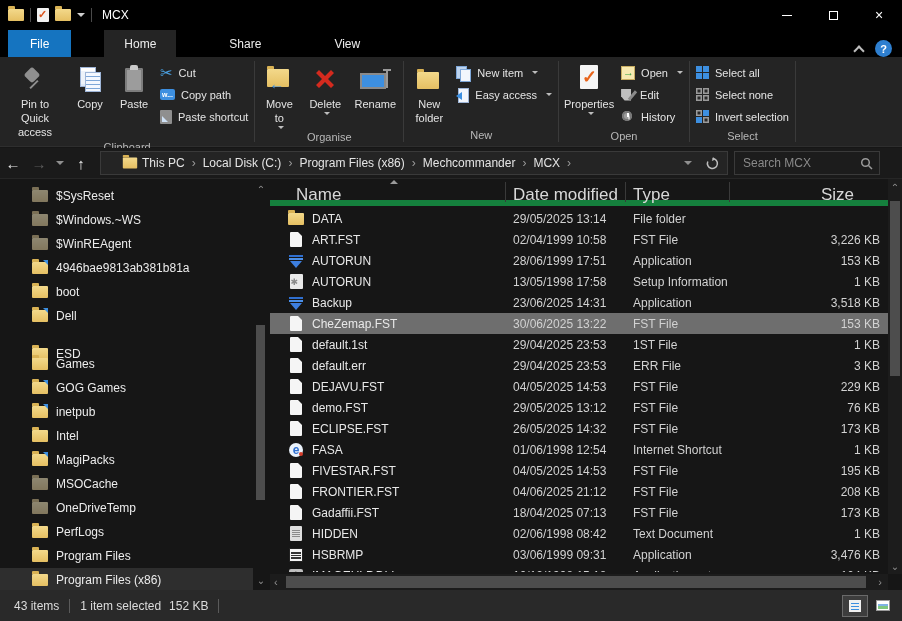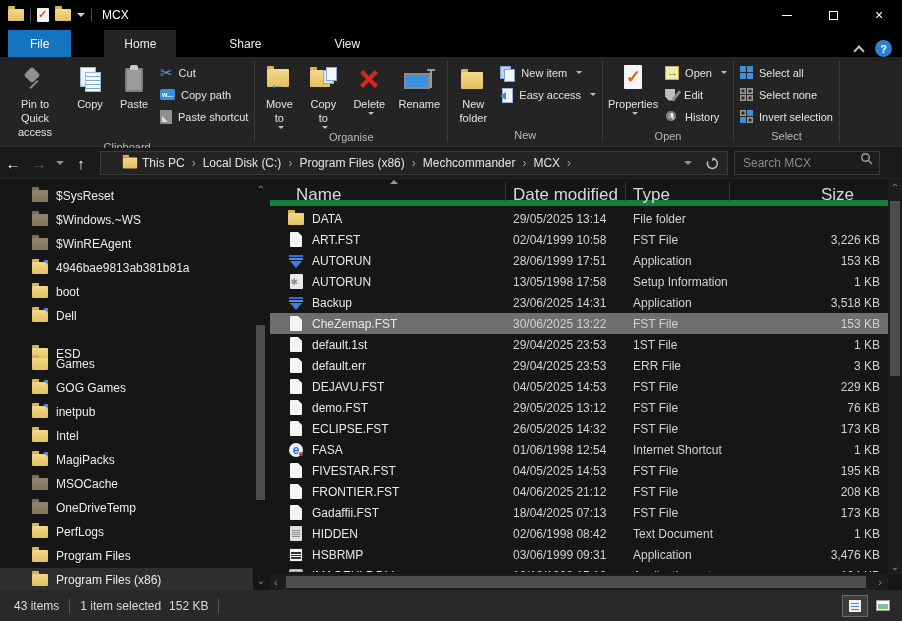--- a/index.html
+++ b/index.html
@@ -261,16 +261,6 @@
           <span>Move to</span>
             <span class="dd-caret"></span>
         </div>
-        <div class="rbig" style="width:44px">
-          <span class="ric">
-              <span class="ic-copyto">
-                <span class="ifolder"></span>
-                <span class="mini-pages"></span>
-              </span>
-            </span>
-          <span>Copy to</span>
-            <span class="dd-caret"></span>
-        </div>
         <div class="rbig" style="width:48px">
           <span class="ric">
             <svg class="ic-x" width="26" height="26" viewBox="0 0 26 26">

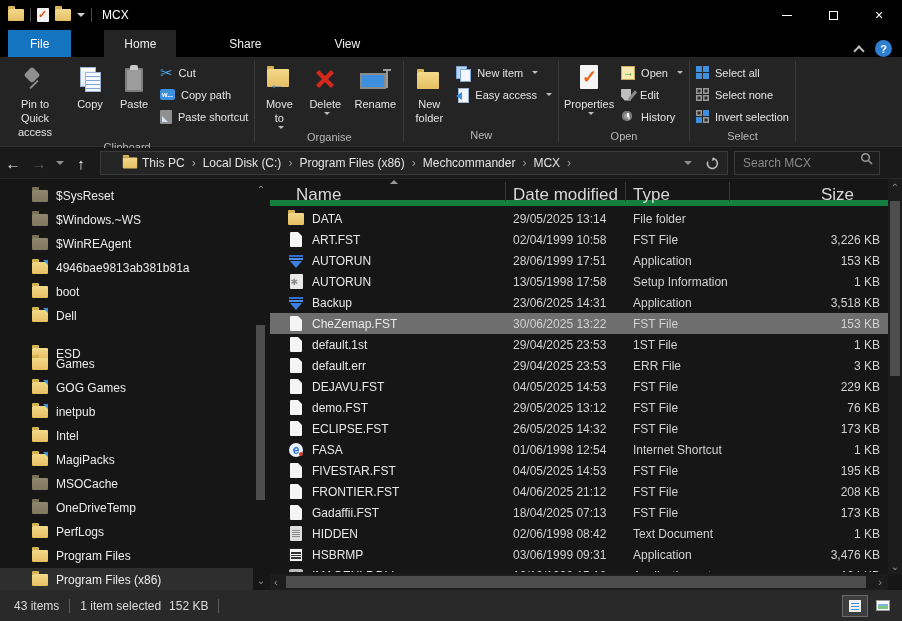--- a/index.html
+++ b/index.html
@@ -107,7 +107,7 @@
   .crumb{padding:0 4px;white-space:nowrap;}
   .crumb-sep{color:#9a9a9a;padding:0 3px;font-size:12px;}
   #crumb-right{margin-left:auto;display:flex;align-items:center;gap:10px;padding-right:8px;}
-  #search-box{height:24px;margin-left:6px;width:146px;background:#1c1c1c;border:1px solid #3a3a3a;display:flex;padding:0 6px;}
+  #search-box{height:24px;margin-left:6px;width:146px;background:#1c1c1c;border:1px solid #3a3a3a;display:flex;align-items:center;padding:0 6px;}
   #search-box input{flex:1;background:transparent;border:none;outline:none;color:#cfcfcf;font-size:12px;width:100px;}
   #search-box input::placeholder{color:#8a8a8a;}
 

